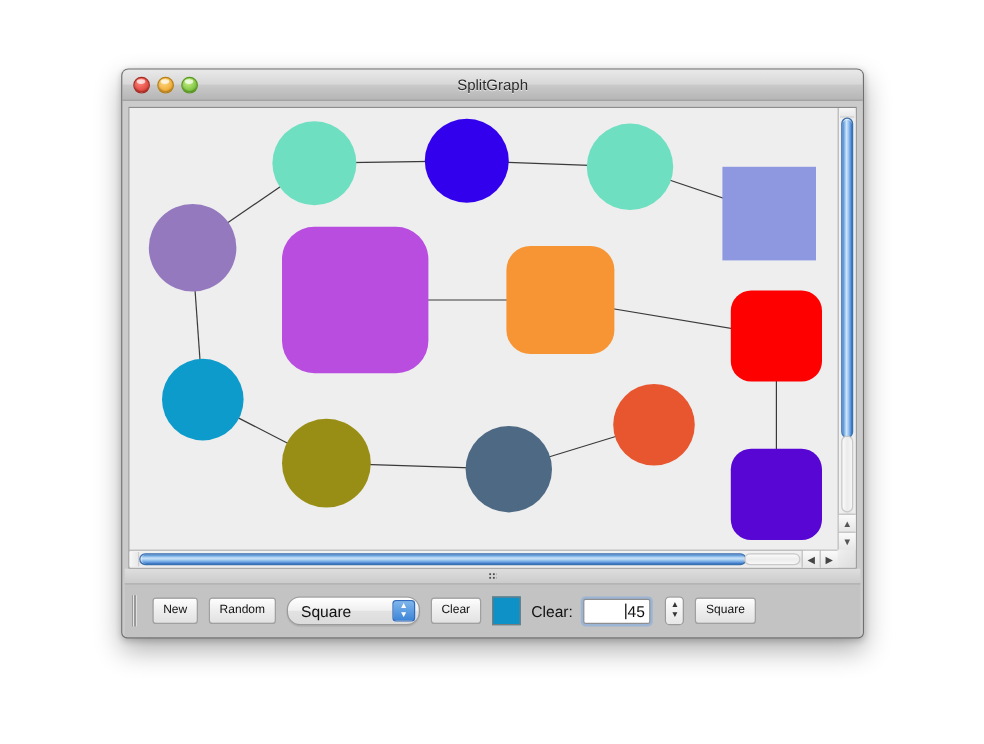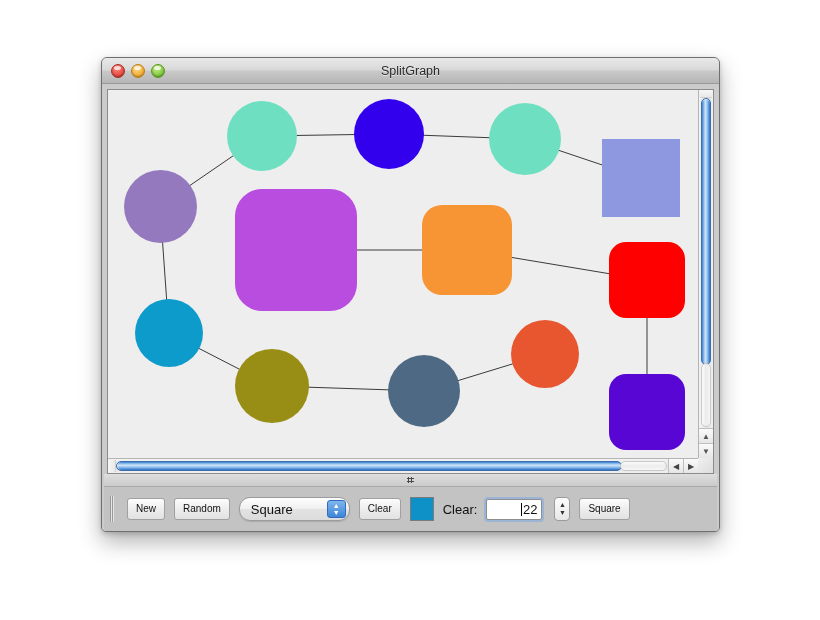--- a/index.html
+++ b/index.html
@@ -299,7 +299,7 @@
 
         <div class="size-field">
           <span class="caret"></span>
-            <span>22</span>
+            <span>45</span>
         </div>
 
         <div class="stepper">

